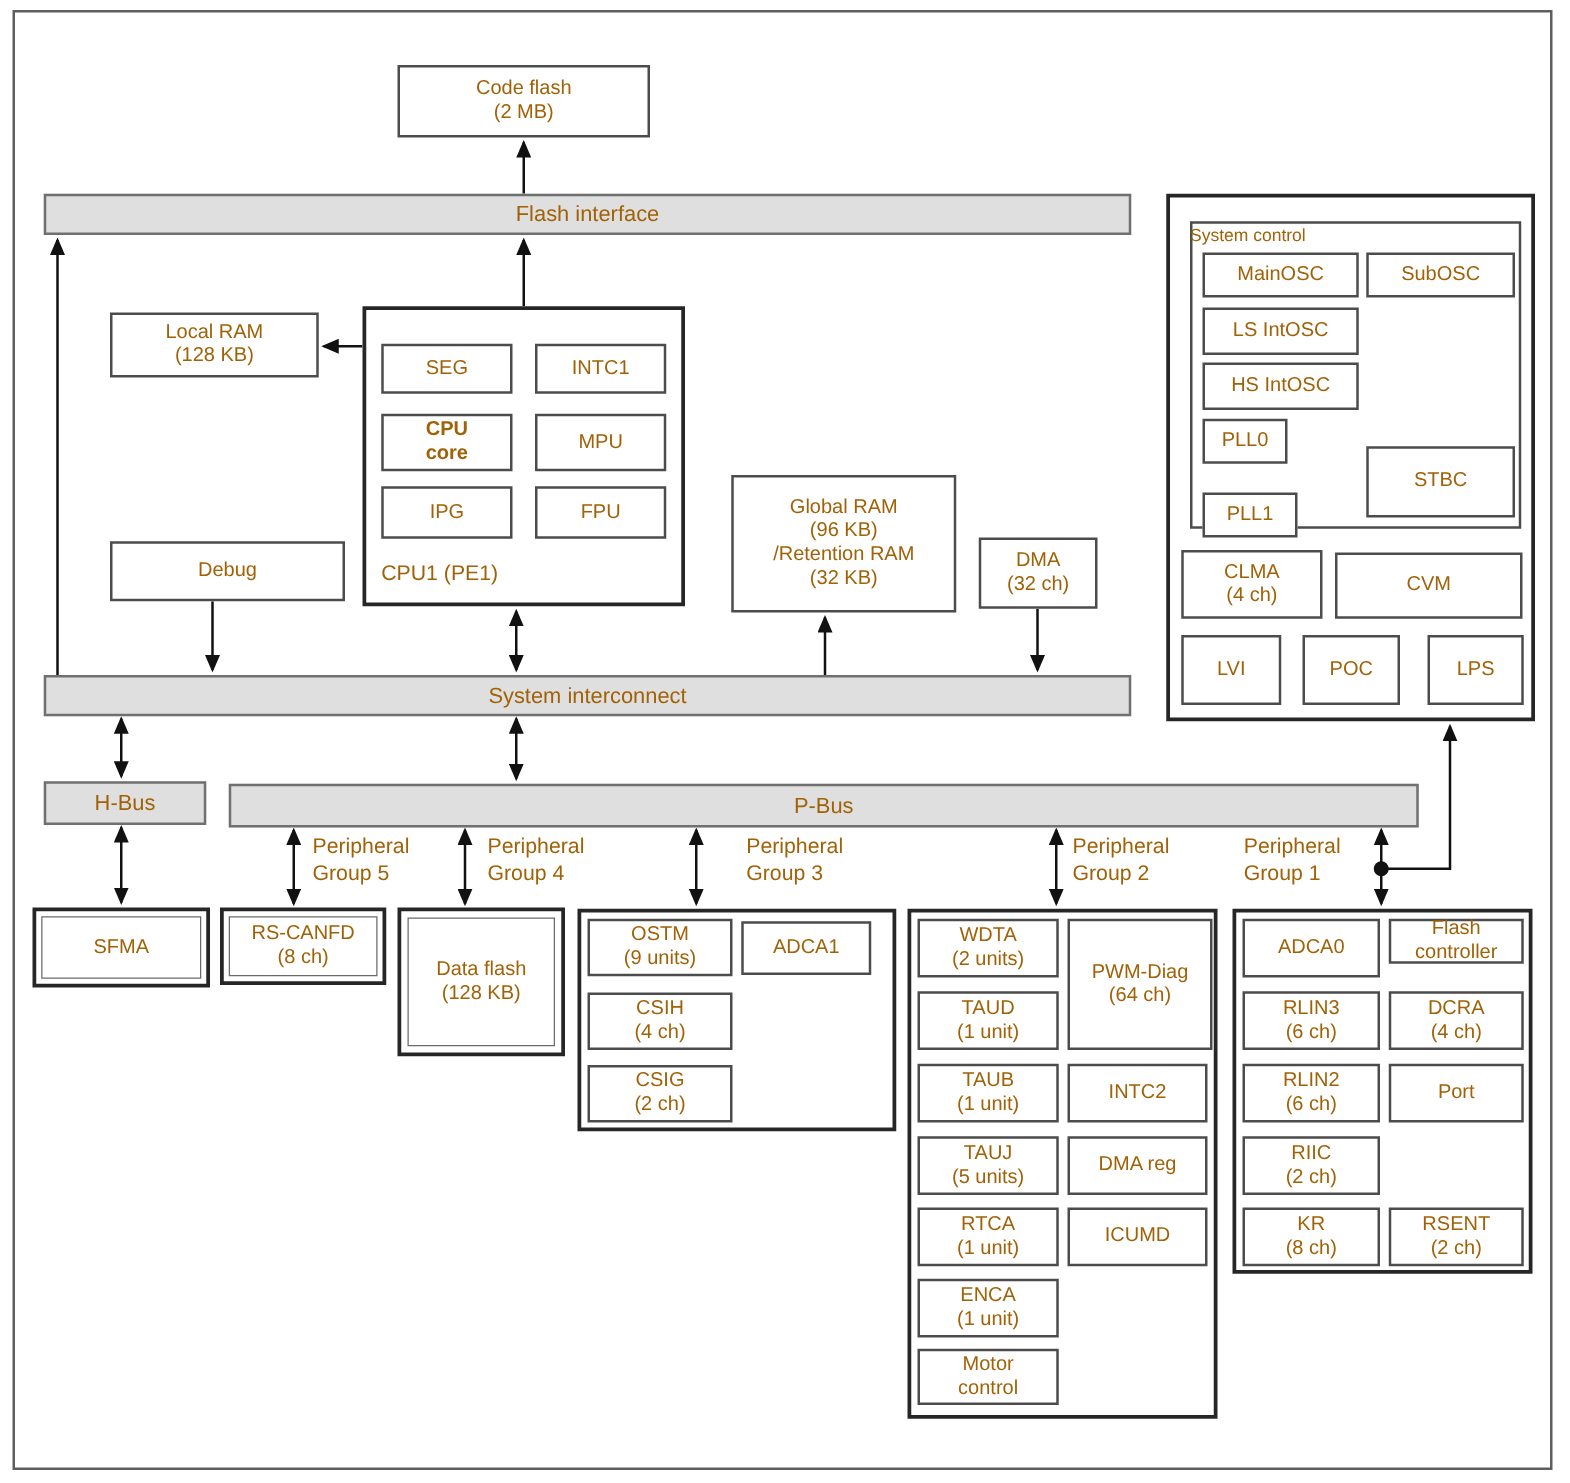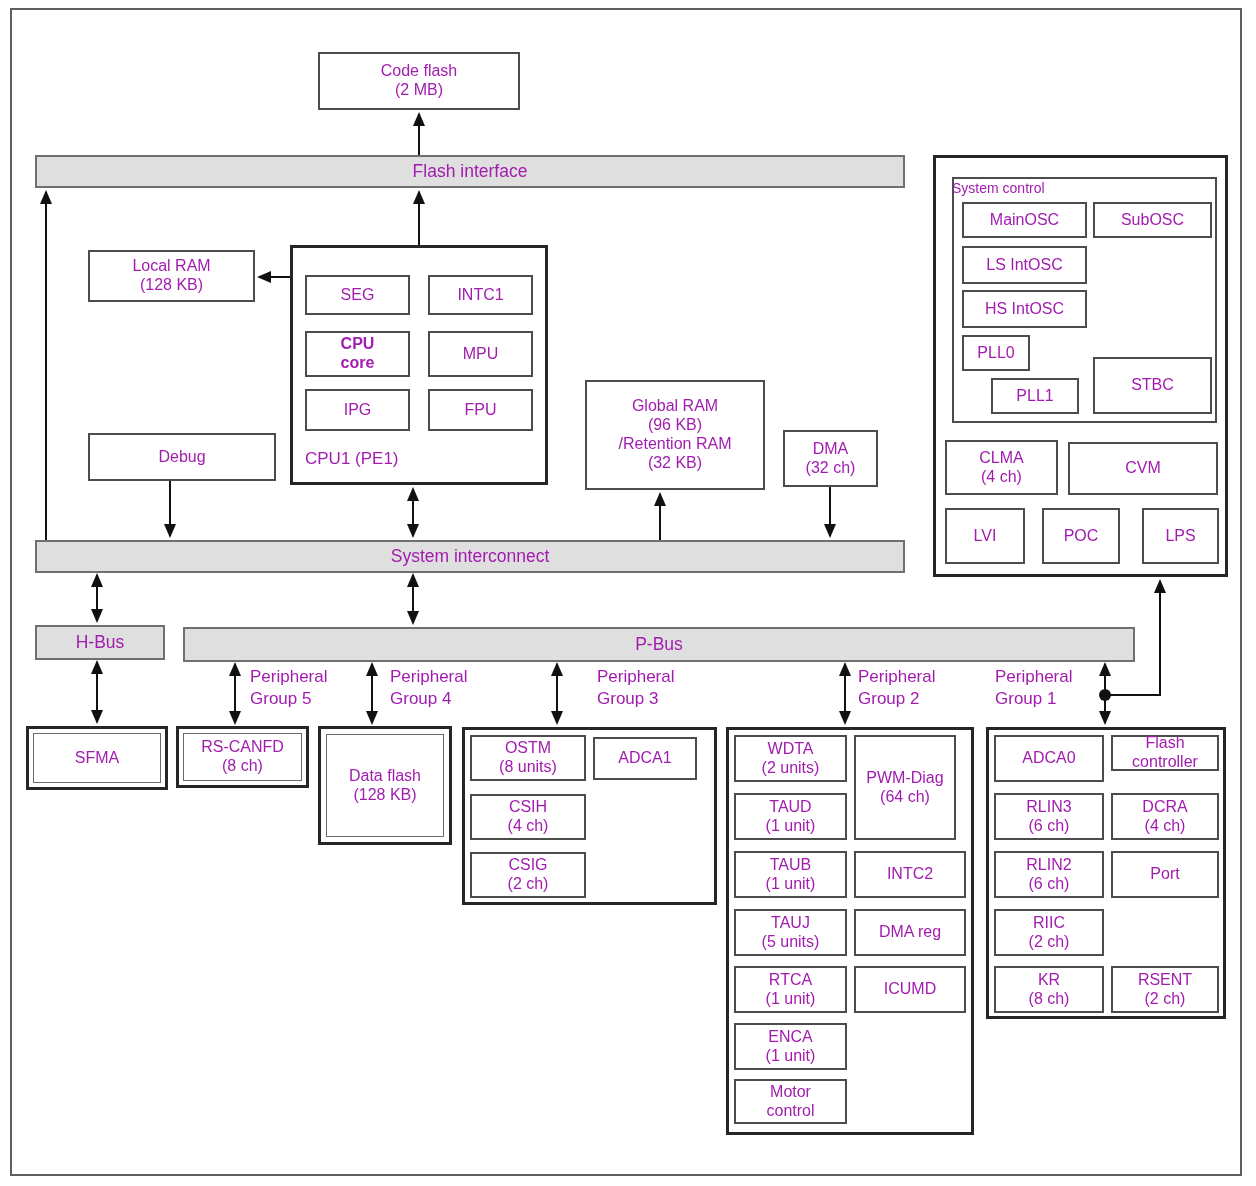--- a/index.html
+++ b/index.html
@@ -4,7 +4,7 @@
 <style>
   html,body{margin:0;padding:0;background:#fff;}
   .canvas{position:relative;width:1256px;height:1186px;background:#ffffff;
-    font-family:"Liberation Sans",sans-serif;color:#a21caf;}
+    font-family:"Liberation Sans",sans-serif;color:#a16207;}
   .frame{position:absolute;border:2px solid #5f5f5f;background:transparent;box-sizing:border-box;}
   .box{position:absolute;border:2px solid #4c4c4c;background:#fff;box-sizing:border-box;
     display:flex;align-items:center;justify-content:center;text-align:center;

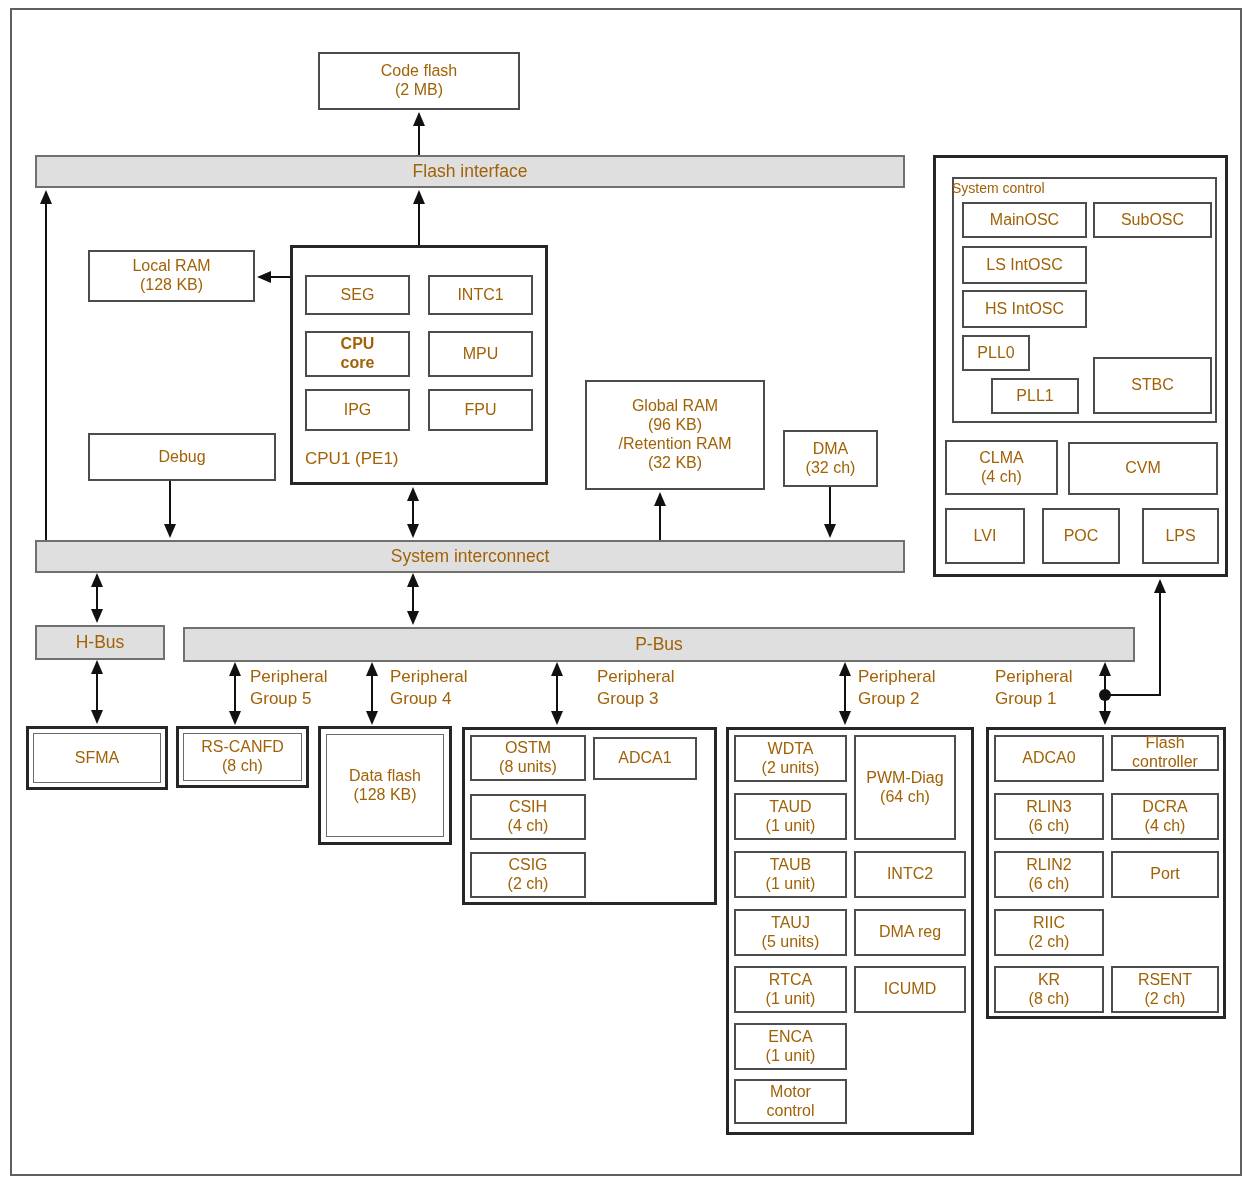--- a/index.html
+++ b/index.html
@@ -88,7 +88,7 @@
   <div class="box" style="left:962px;top:246px;width:125px;height:38px;">LS IntOSC</div>
   <div class="box" style="left:962px;top:290px;width:125px;height:38px;">HS IntOSC</div>
   <div class="box" style="left:962px;top:335px;width:68px;height:36px;">PLL0</div>
-  <div class="box" style="left:962px;top:378px;width:88px;height:36px;margin-left:29px;">PLL1</div>
+  <div class="box" style="left:962px;top:394px;width:76px;height:36px;">PLL1</div>
   <div class="box" style="left:1093px;top:357px;width:119px;height:57px;">STBC</div>
   <div class="box" style="left:945px;top:440px;width:113px;height:55px;">CLMA
 (4 ch)</div>

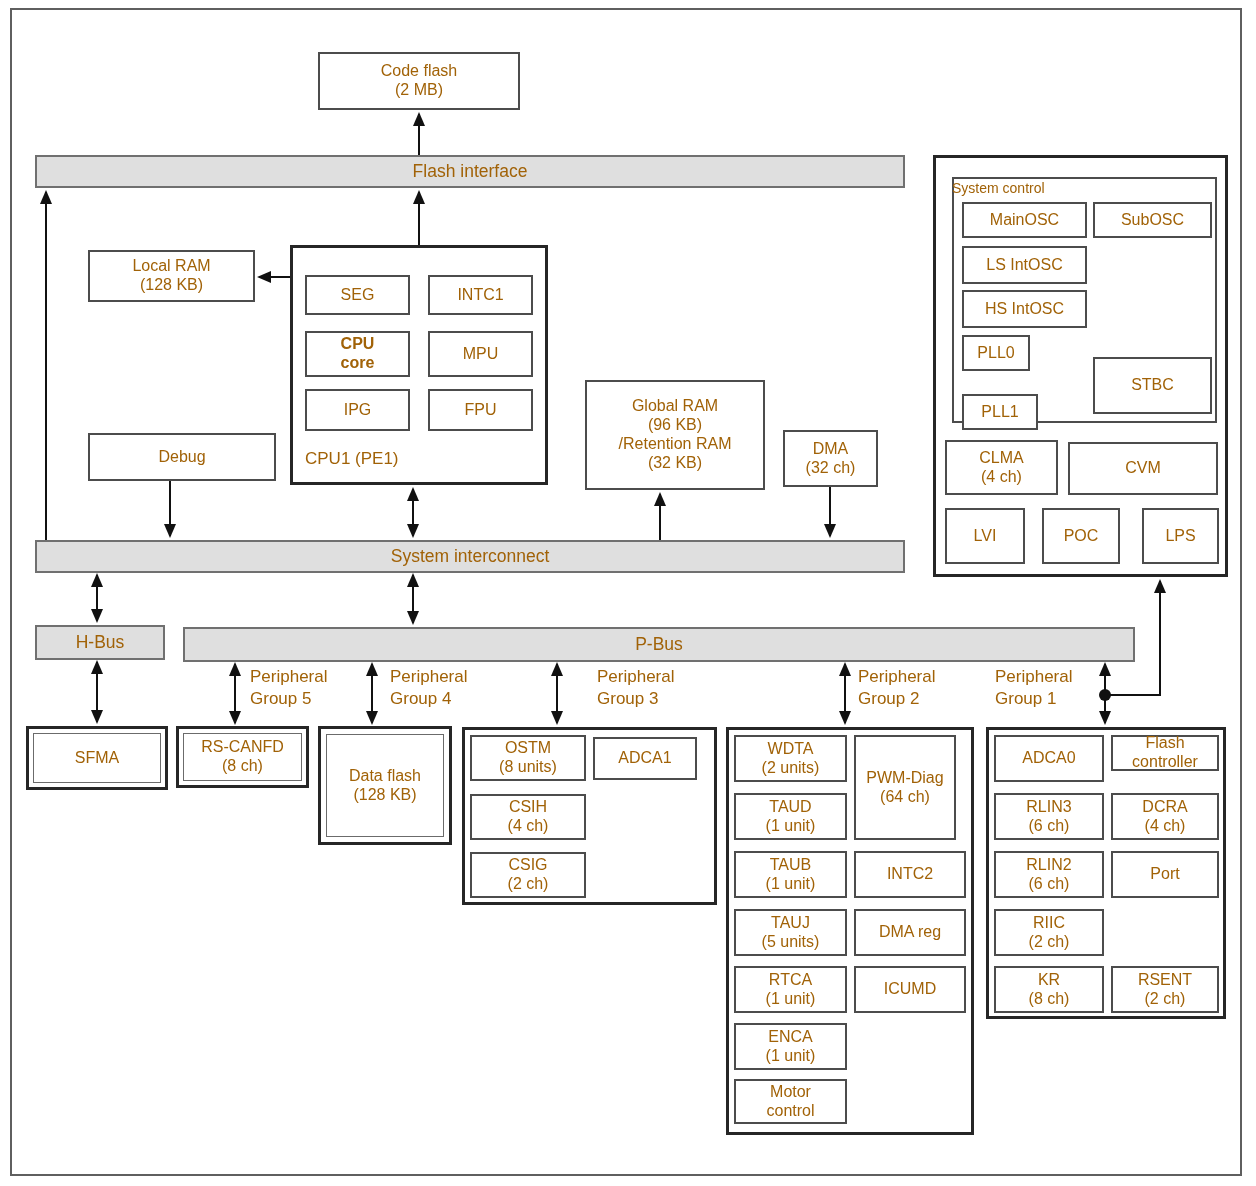--- a/index.html
+++ b/index.html
@@ -125,7 +125,7 @@
 
   <div class="box thick" style="left:462px;top:727px;width:255px;height:178px;"></div>
   <div class="box" style="left:470px;top:735px;width:116px;height:46px;">OSTM
-(8 units)</div>
+(9 units)</div>
   <div class="box" style="left:593px;top:737px;width:104px;height:43px;">ADCA1</div>
   <div class="box" style="left:470px;top:794px;width:116px;height:46px;">CSIH
 (4 ch)</div>

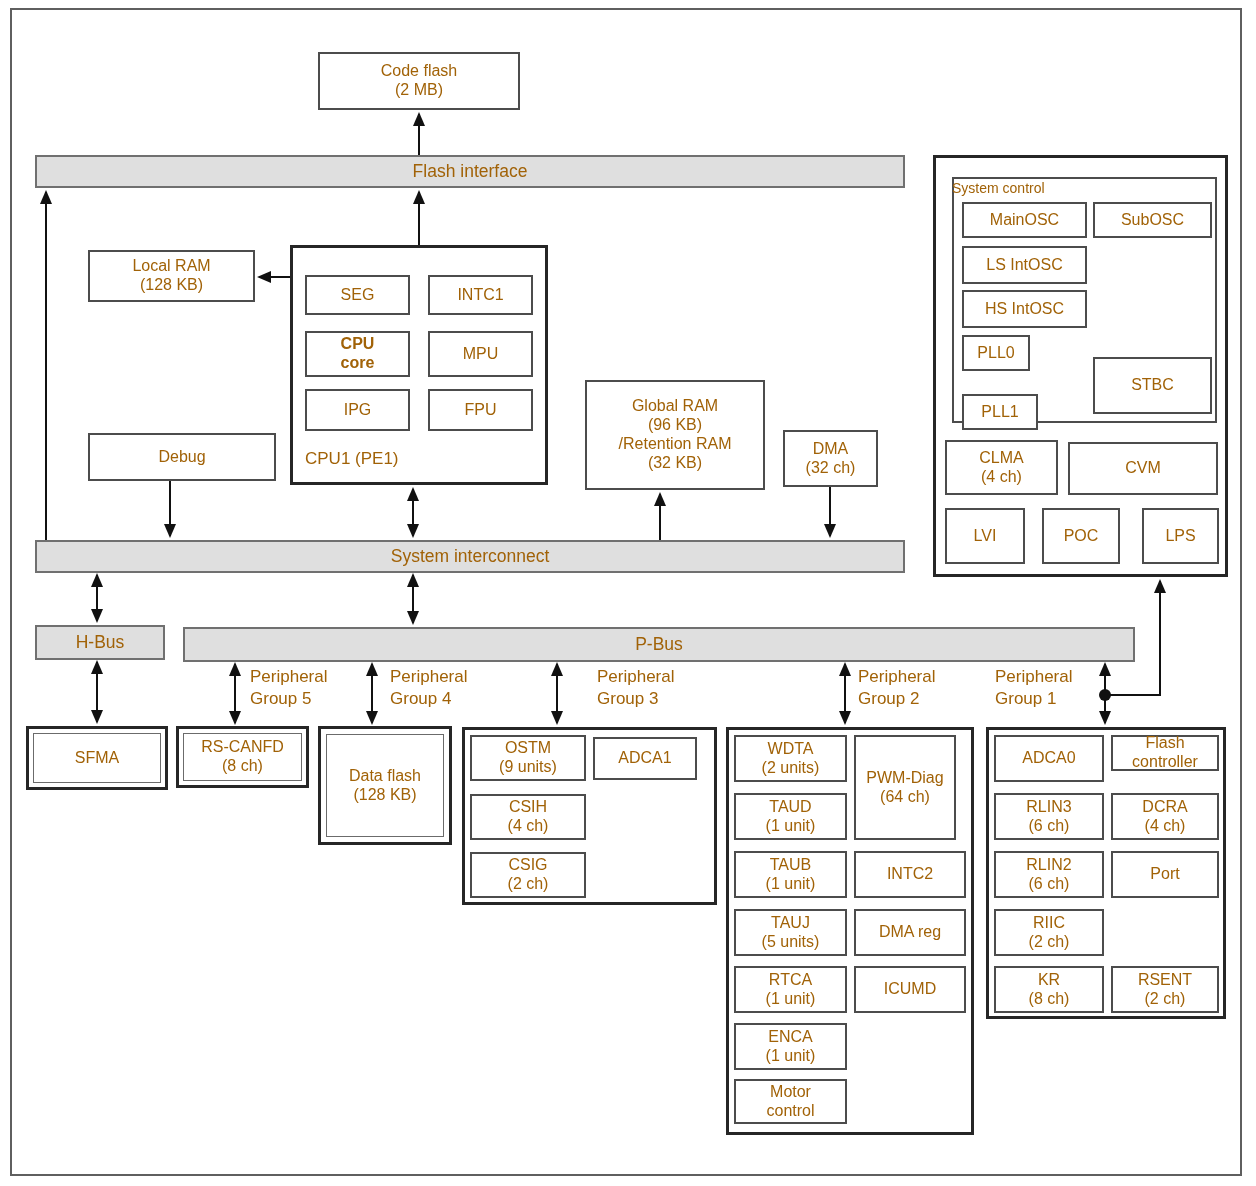--- a/index.html
+++ b/index.html
@@ -135,7 +135,7 @@
   <div class="box thick" style="left:726px;top:727px;width:248px;height:408px;"></div>
   <div class="box" style="left:734px;top:735px;width:113px;height:47px;">WDTA
 (2 units)</div>
-  <div class="box" style="left:854px;top:735px;width:102px;height:105px;">PWM-Diag
+  <div class="box" style="left:854px;top:735px;width:116px;height:105px;">PWM-Diag
 (64 ch)</div>
   <div class="box" style="left:734px;top:793px;width:113px;height:47px;">TAUD
 (1 unit)</div>

